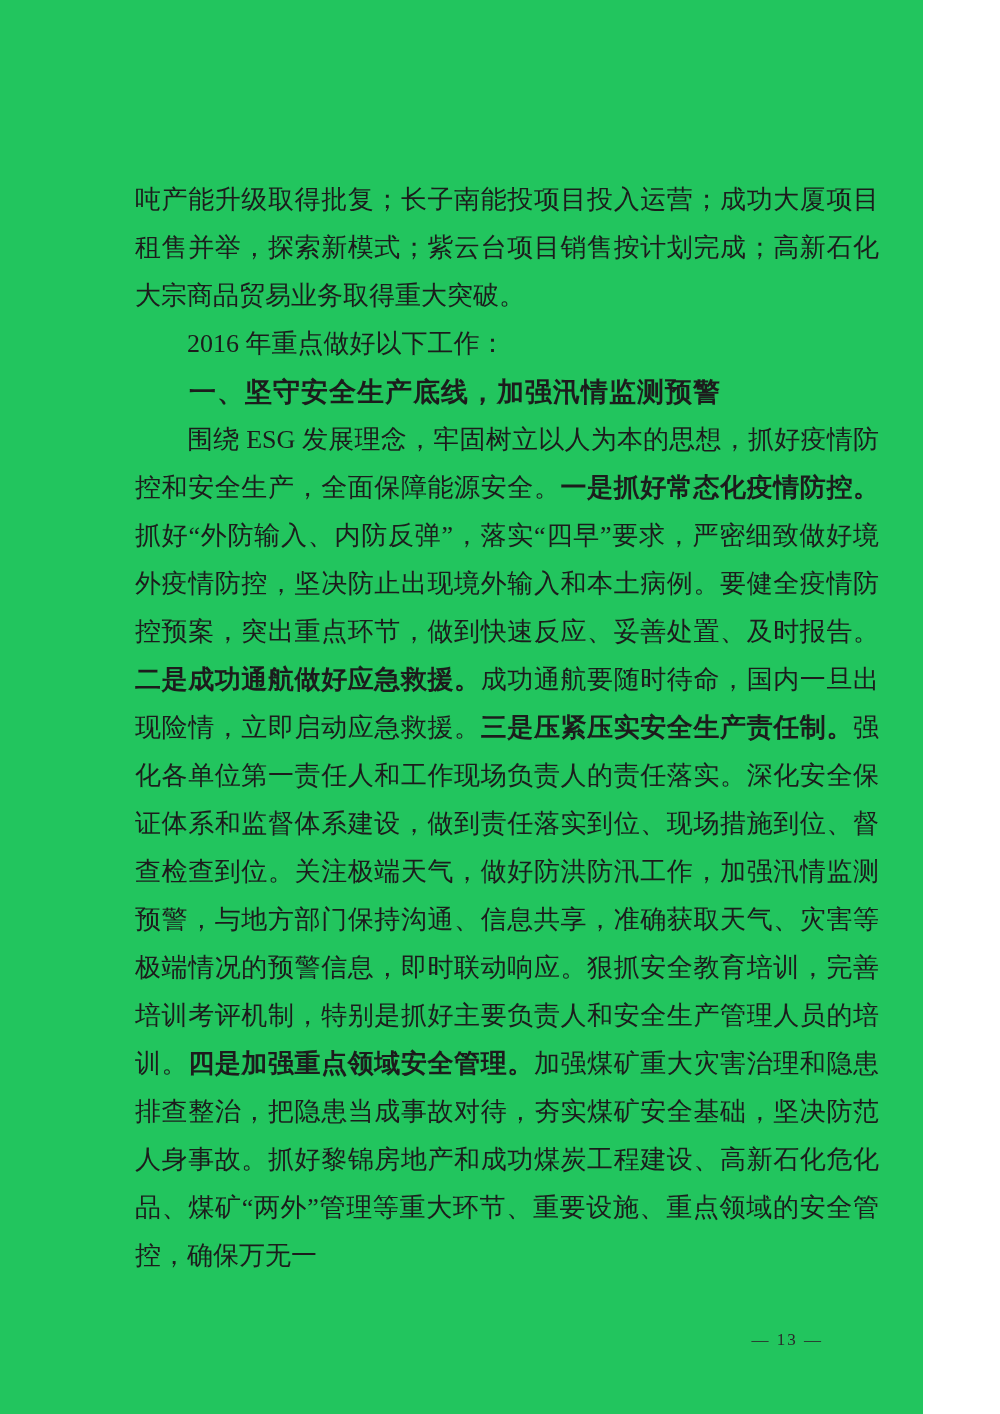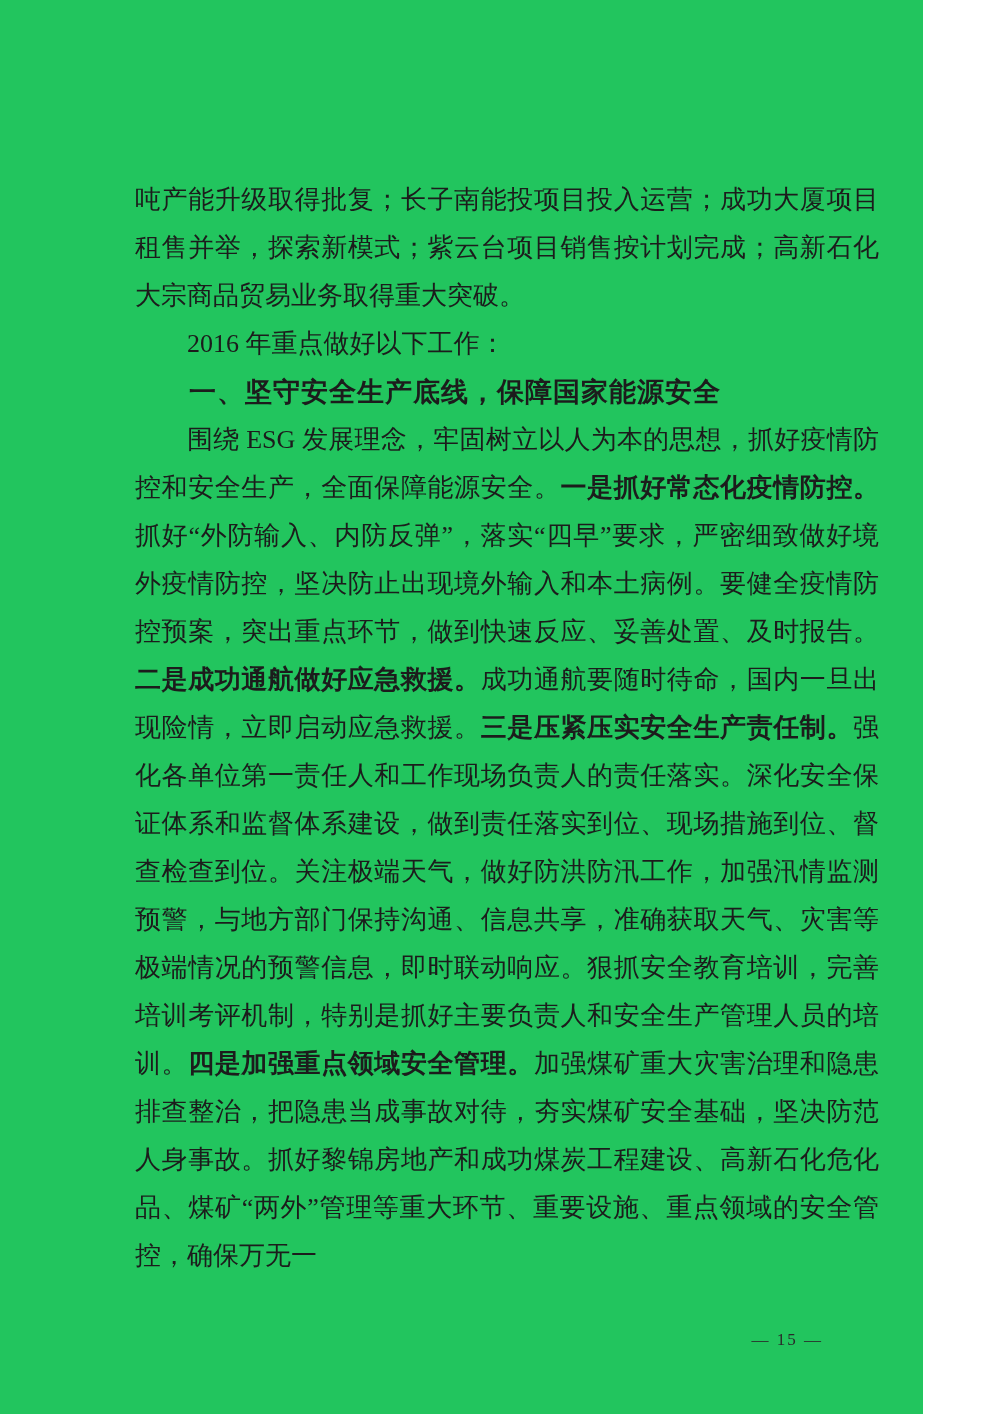--- a/index.html
+++ b/index.html
@@ -62,7 +62,7 @@
   <main class="content">
       <p class="body"><span class="run">吨产能升级取得批复；长子南能投项目投入运营；成功大厦项目租售并举，探索新模式；紫云台项目销售按计划完成；高新石化大宗商品贸易业务取得重大突破。</span></p>
       <p class="body indent"><span class="run">2016 年重点做好以下工作：</span></p>
-      <p class="heading indent"><span class="run bold">一、坚守安全生产底线，保障国家能源安全</span></p>
+      <p class="heading indent"><span class="run bold">一、坚守安全生产底线，加强汛情监测预警</span></p>
       <p class="body indent"><span class="run">围绕 ESG 发展理念，牢固树立以人为本的思想，抓好疫情防控和安全生产，全面保障能源安全。</span><span class="run bold">一是抓好常态化疫情防控。</span><span class="run">抓好“外防输入、内防反弹”，落实“四早”要求，严密细致做好境外疫情防控，坚决防止出现境外输入和本土病例。要健全疫情防控预案，突出重点环节，做到快速反应、妥善处置、及时报告。</span><span class="run bold">二是成功通航做好应急救援。</span><span class="run">成功通航要随时待命，国内一旦出现险情，立即启动应急救援。</span><span class="run bold">三是压紧压实安全生产责任制。</span><span class="run">强化各单位第一责任人和工作现场负责人的责任落实。深化安全保证体系和监督体系建设，做到责任落实到位、现场措施到位、督查检查到位。关注极端天气，做好防洪防汛工作，加强汛情监测预警，与地方部门保持沟通、信息共享，准确获取天气、灾害等极端情况的预警信息，即时联动响应。狠抓安全教育培训，完善培训考评机制，特别是抓好主要负责人和安全生产管理人员的培训。</span><span class="run bold">四是加强重点领域安全管理。</span><span class="run">加强煤矿重大灾害治理和隐患排查整治，把隐患当成事故对待，夯实煤矿安全基础，坚决防范人身事故。抓好黎锦房地产和成功煤炭工程建设、高新石化危化品、煤矿“两外”管理等重大环节、重要设施、重点领域的安全管控，确保万无一</span></p>
     </main>
   <footer class="footer">

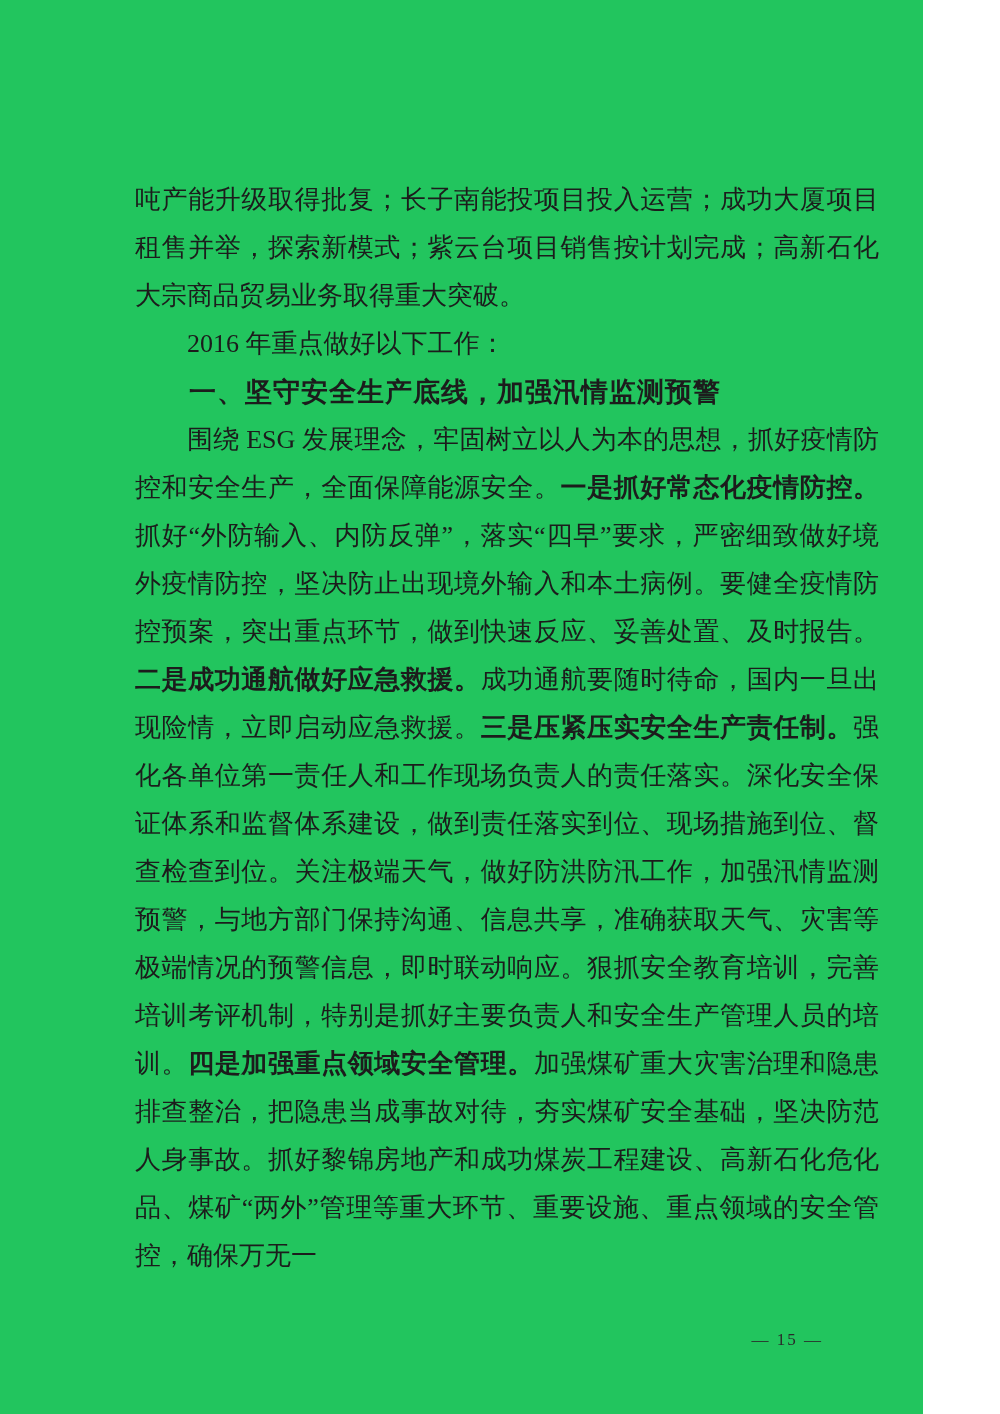--- a/index.html
+++ b/index.html
@@ -66,7 +66,7 @@
       <p class="body indent"><span class="run">围绕 ESG 发展理念，牢固树立以人为本的思想，抓好疫情防控和安全生产，全面保障能源安全。</span><span class="run bold">一是抓好常态化疫情防控。</span><span class="run">抓好“外防输入、内防反弹”，落实“四早”要求，严密细致做好境外疫情防控，坚决防止出现境外输入和本土病例。要健全疫情防控预案，突出重点环节，做到快速反应、妥善处置、及时报告。</span><span class="run bold">二是成功通航做好应急救援。</span><span class="run">成功通航要随时待命，国内一旦出现险情，立即启动应急救援。</span><span class="run bold">三是压紧压实安全生产责任制。</span><span class="run">强化各单位第一责任人和工作现场负责人的责任落实。深化安全保证体系和监督体系建设，做到责任落实到位、现场措施到位、督查检查到位。关注极端天气，做好防洪防汛工作，加强汛情监测预警，与地方部门保持沟通、信息共享，准确获取天气、灾害等极端情况的预警信息，即时联动响应。狠抓安全教育培训，完善培训考评机制，特别是抓好主要负责人和安全生产管理人员的培训。</span><span class="run bold">四是加强重点领域安全管理。</span><span class="run">加强煤矿重大灾害治理和隐患排查整治，把隐患当成事故对待，夯实煤矿安全基础，坚决防范人身事故。抓好黎锦房地产和成功煤炭工程建设、高新石化危化品、煤矿“两外”管理等重大环节、重要设施、重点领域的安全管控，确保万无一</span></p>
     </main>
   <footer class="footer">
-    <span>— 15 —</span>
+    <span>— 13 —</span>
   </footer>
 </div>
 

